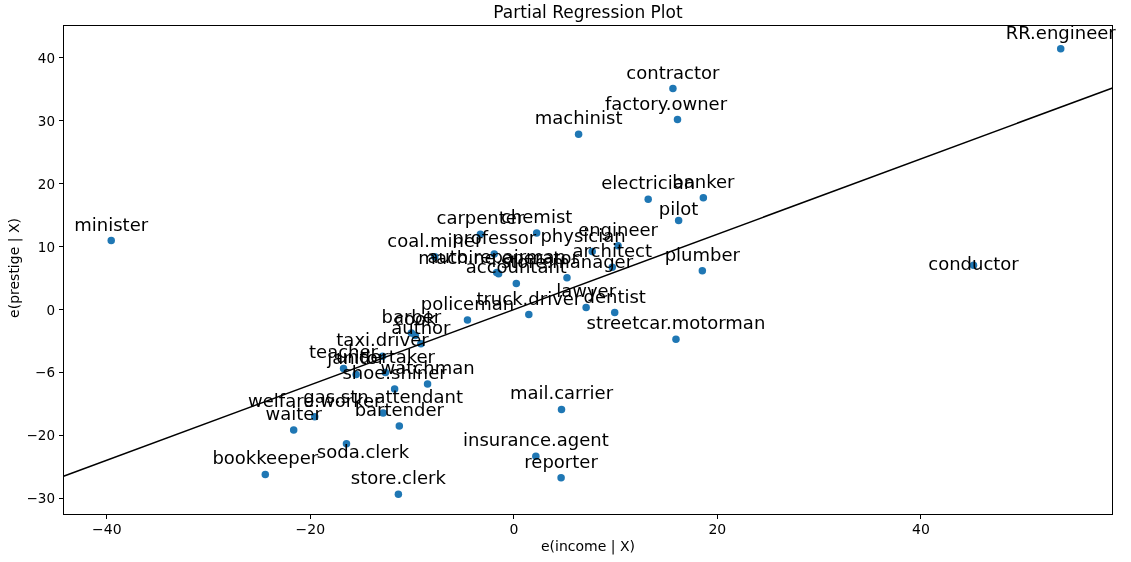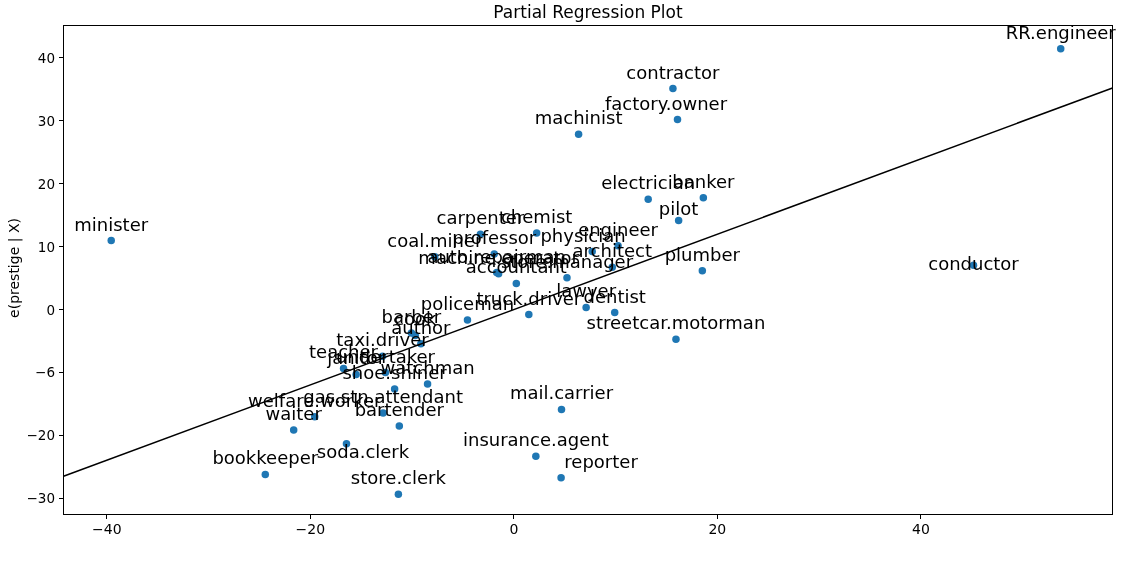--- a/index.html
+++ b/index.html
@@ -83,7 +83,7 @@
       <div class="pt-label" style="left: 111.223px; top: 235.625px;">minister</div>
       <div class="pt-label" style="left: 494.232px; top: 248.96px;">professor</div>
       <div class="pt-label" style="left: 614.711px; top: 307.522px;">dentist</div>
-      <div class="pt-label" style="left: 561.086px; top: 472.828px; margin-left: 40px;">reporter</div>
+      <div class="pt-label" style="left: 561.086px; top: 472.828px;">reporter</div>
       <div class="pt-label" style="left: 618.069px; top: 240.657px;">engineer</div>
       <div class="pt-label" style="left: 385.455px; top: 367.593px;">undertaker</div>
       <div class="pt-label" style="left: 586.118px; top: 302.49px;">lawyer</div>

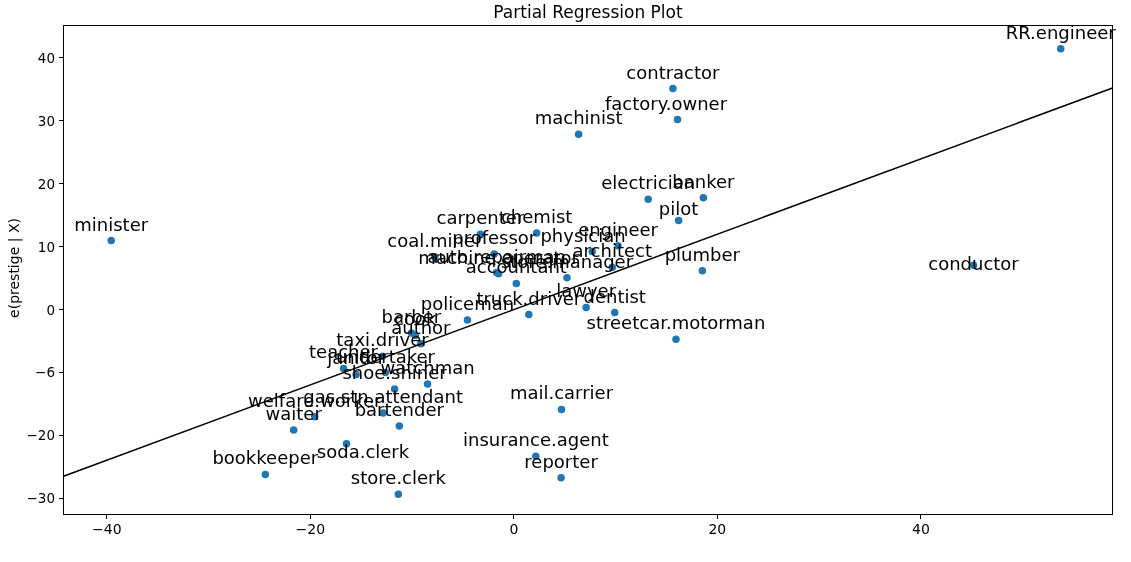--- a/index.html
+++ b/index.html
@@ -149,6 +149,7 @@
       <div class="tick-mark-y" style="left: 59px; top: 497.708px;"></div>
       <div class="tick-label-y" style="left: 55px; top: 498.208px;">−30</div>
     </div>
+  <div class="xlabel">e(income | X)</div>
   <div class="ylabel">e(prestige | X)</div>
 </div>
 

